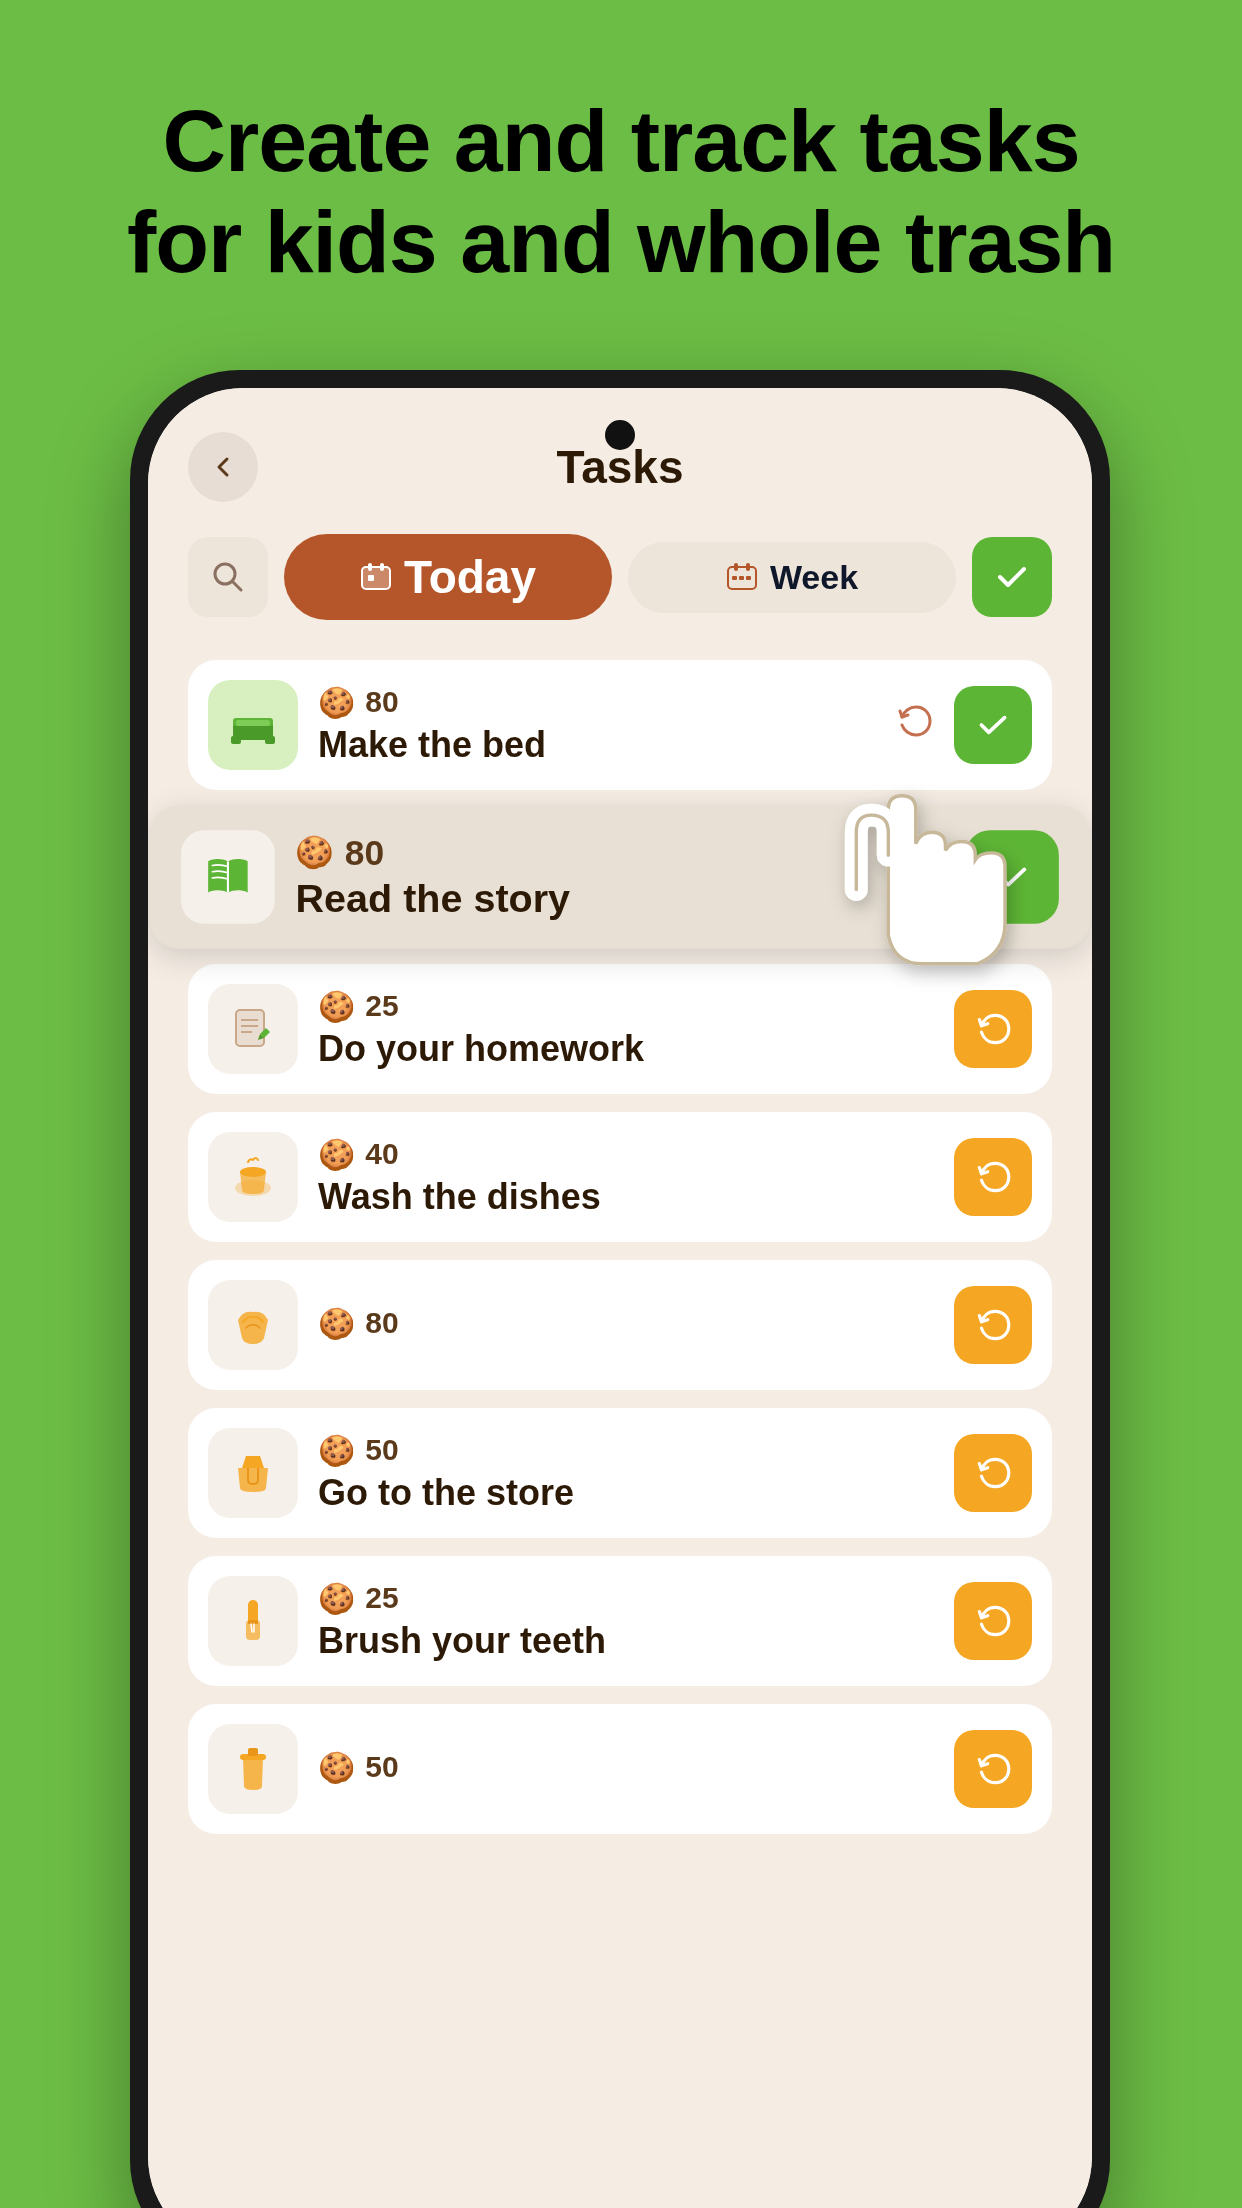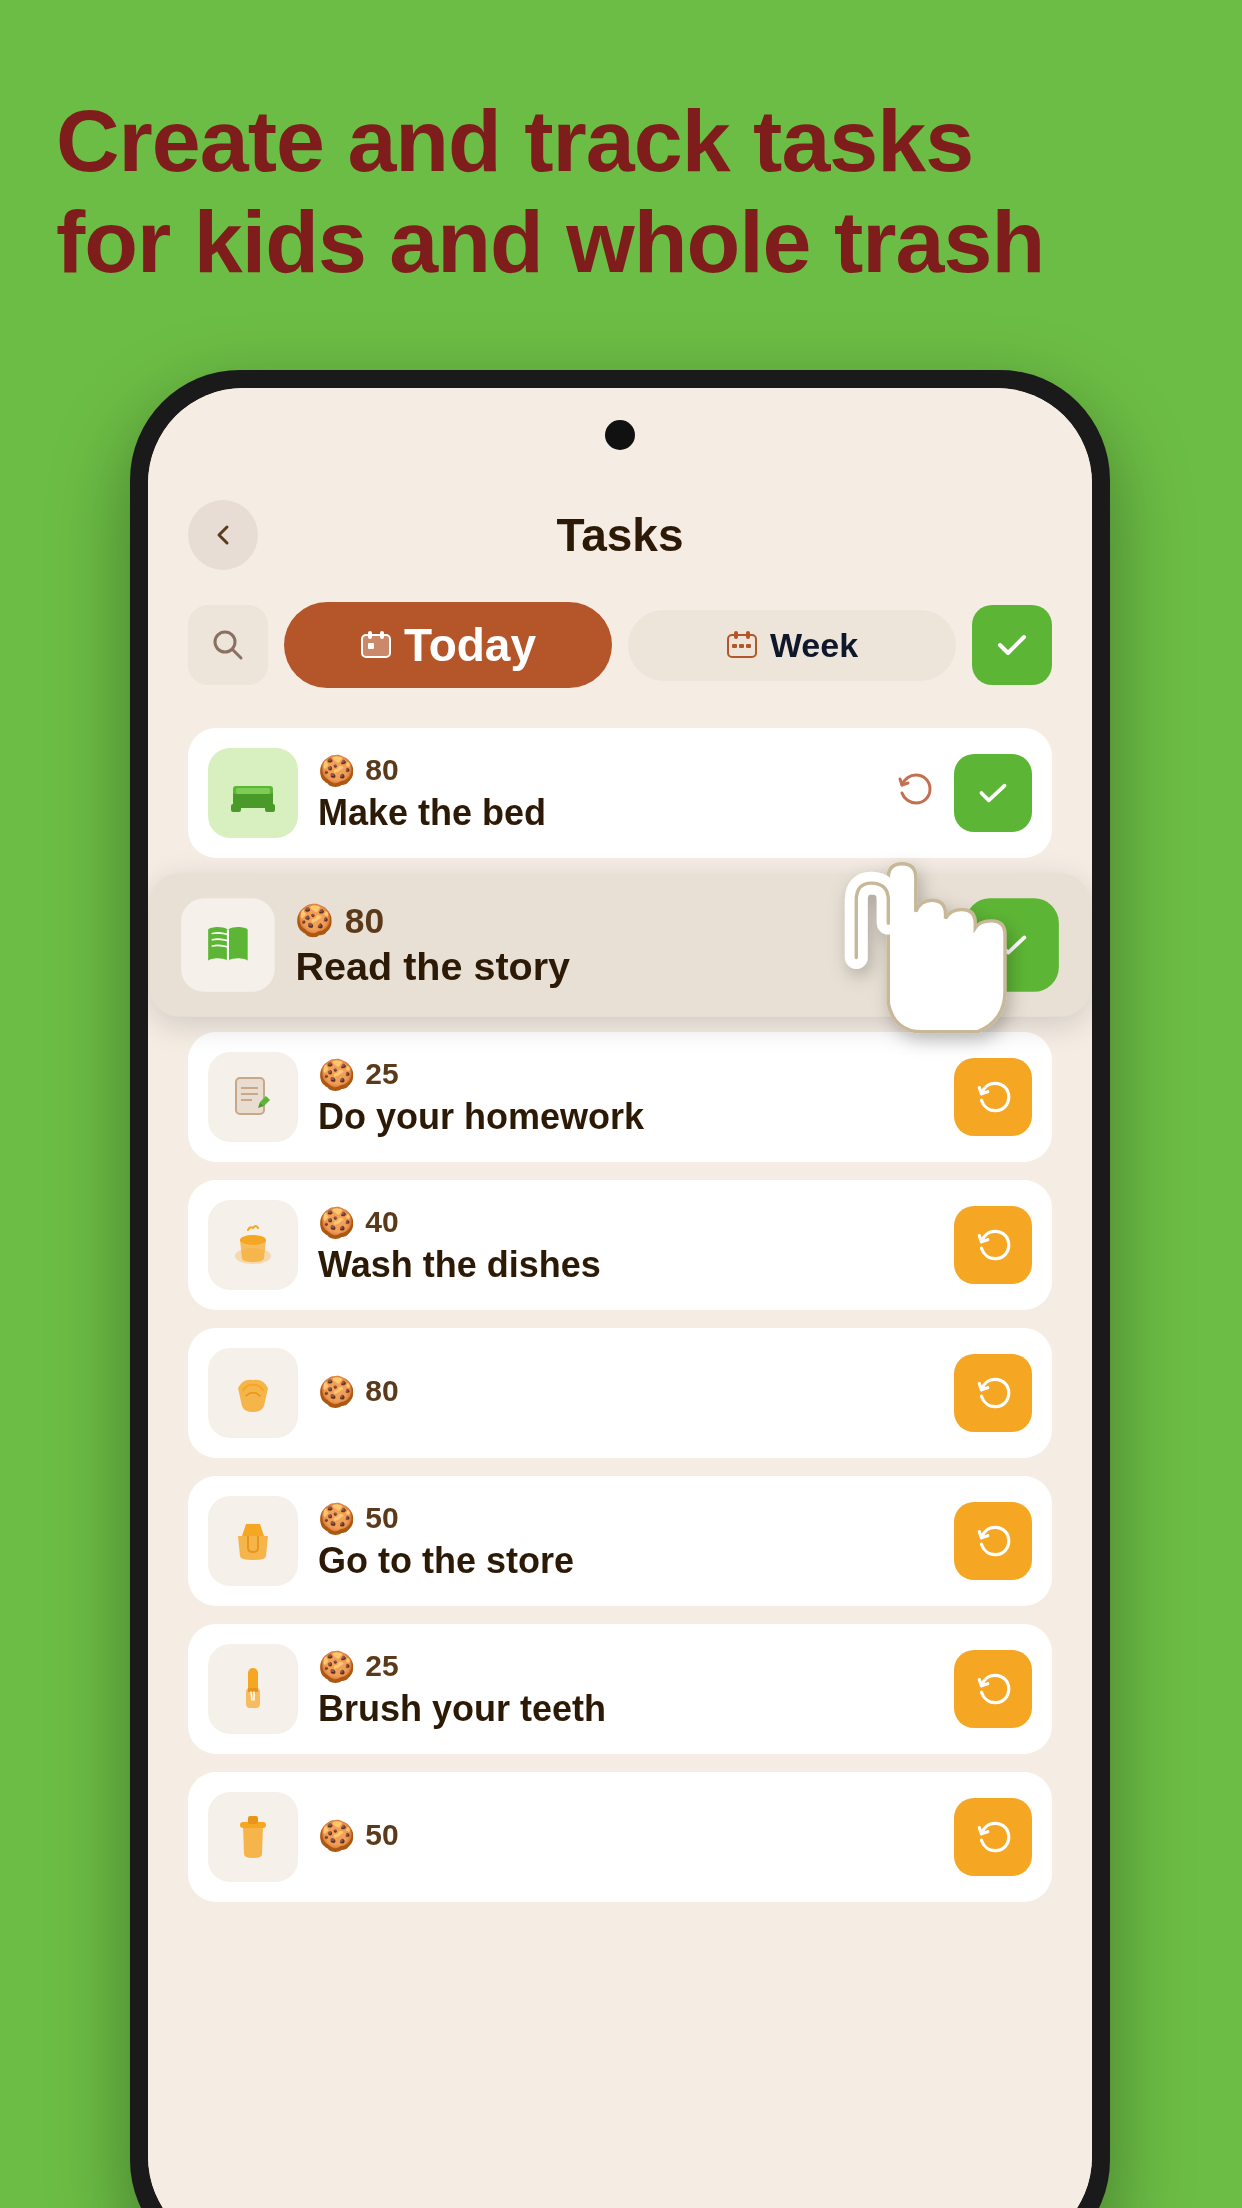--- a/index.html
+++ b/index.html
@@ -15,9 +15,9 @@
     }
 
     .headline {
-      text-align: left;
+      text-align: center;
       padding: 90px 56px 60px;
-      color: #7f1d1d;
+      color: #000000;
       font-size: 88px;
       font-weight: 900;
       line-height: 1.15;

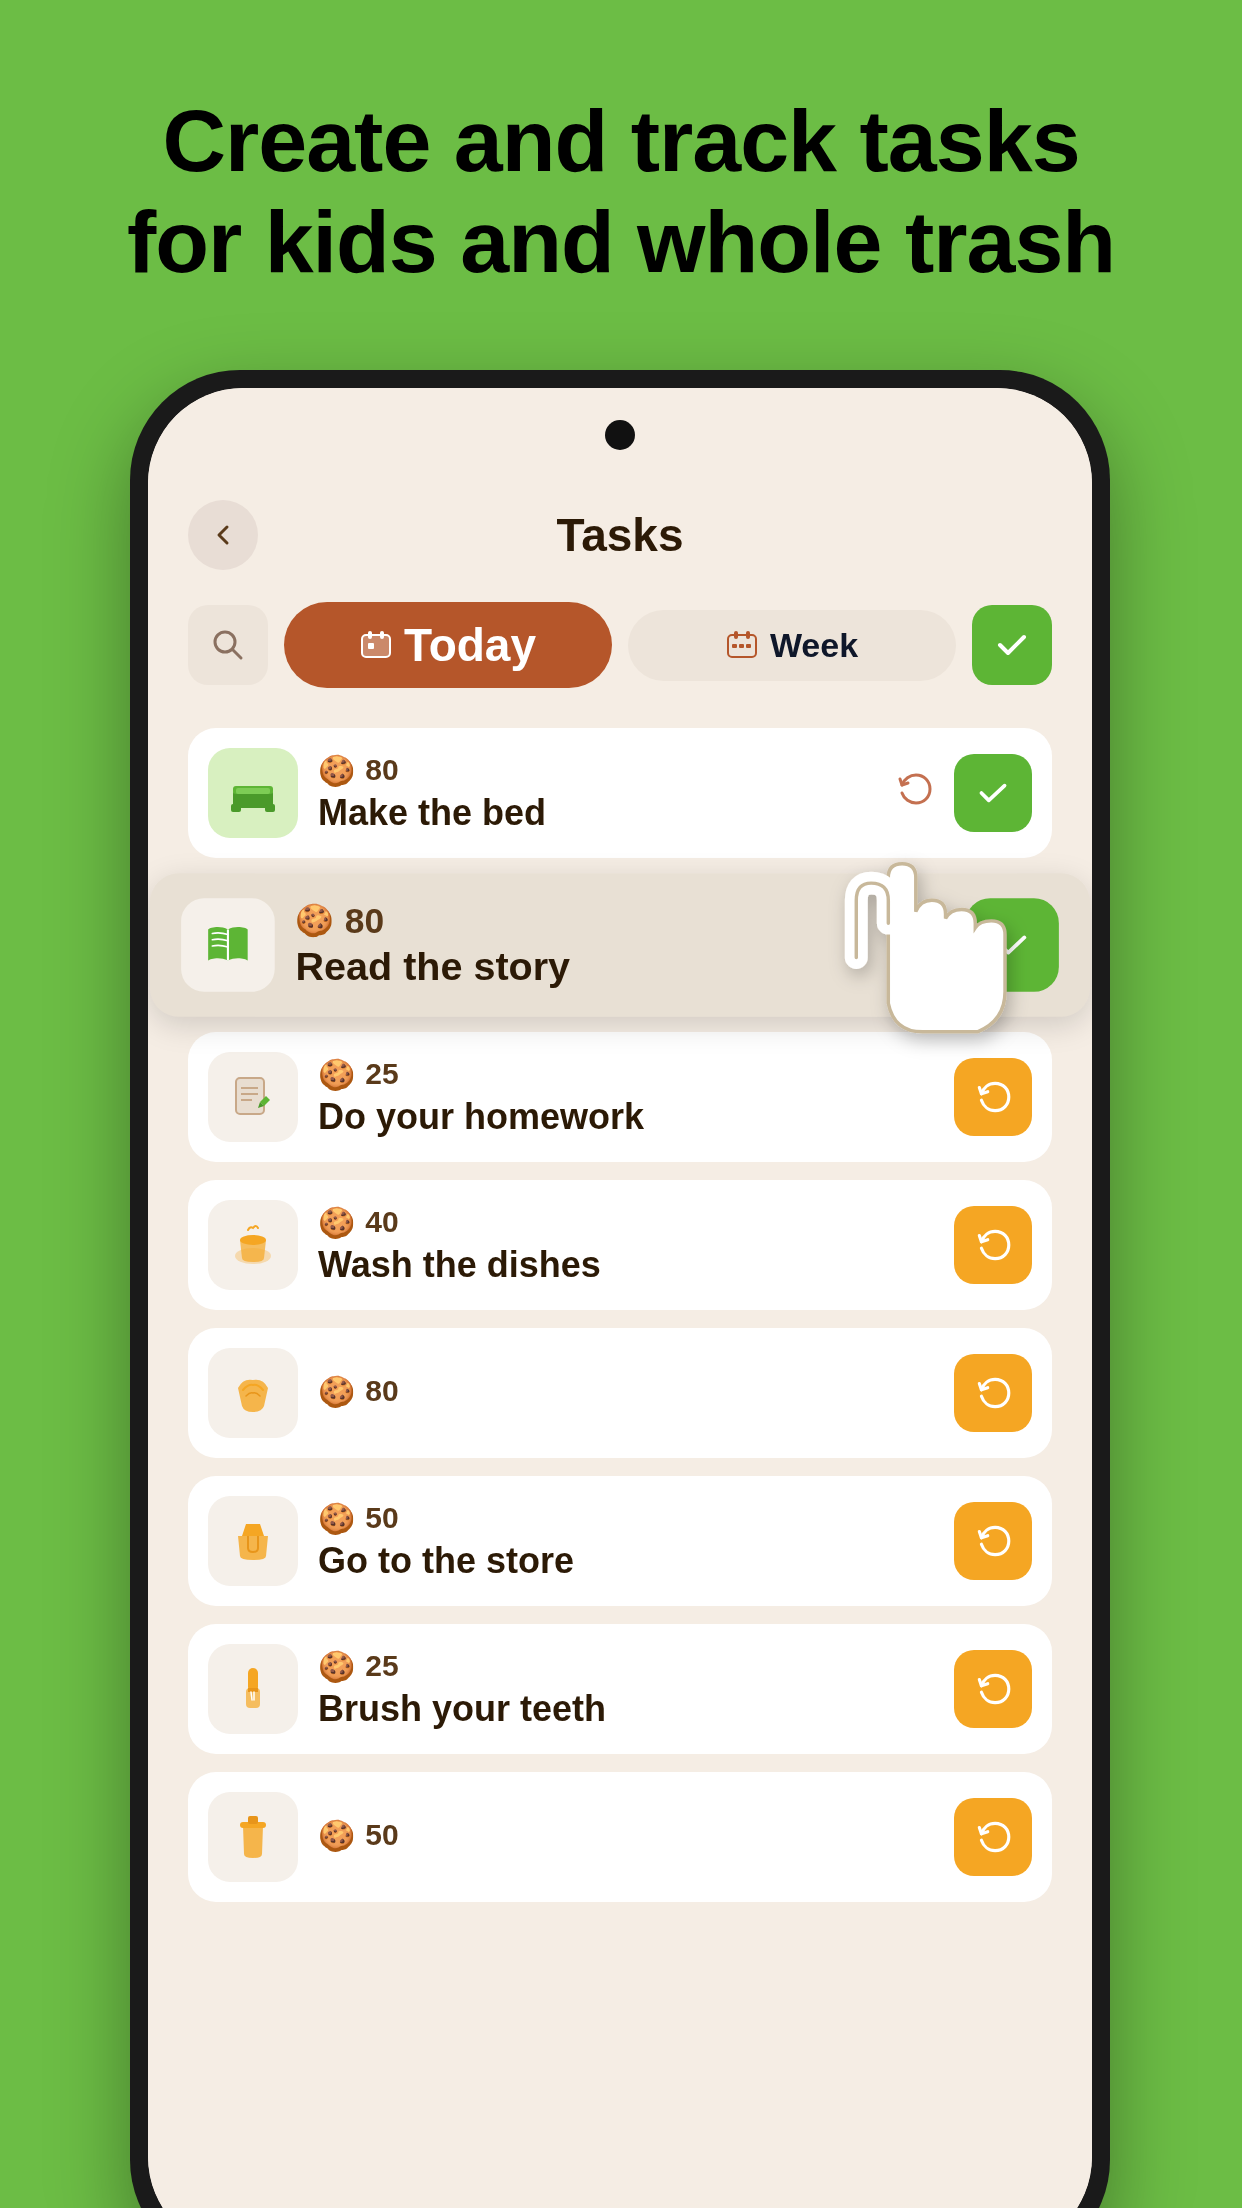--- a/index.html
+++ b/index.html
@@ -78,7 +78,7 @@
       display: flex;
       align-items: center;
       justify-content: center;
-      padding: 120px 40px 20px;
+      padding: 52px 40px 20px;
       position: relative;
     }
 

